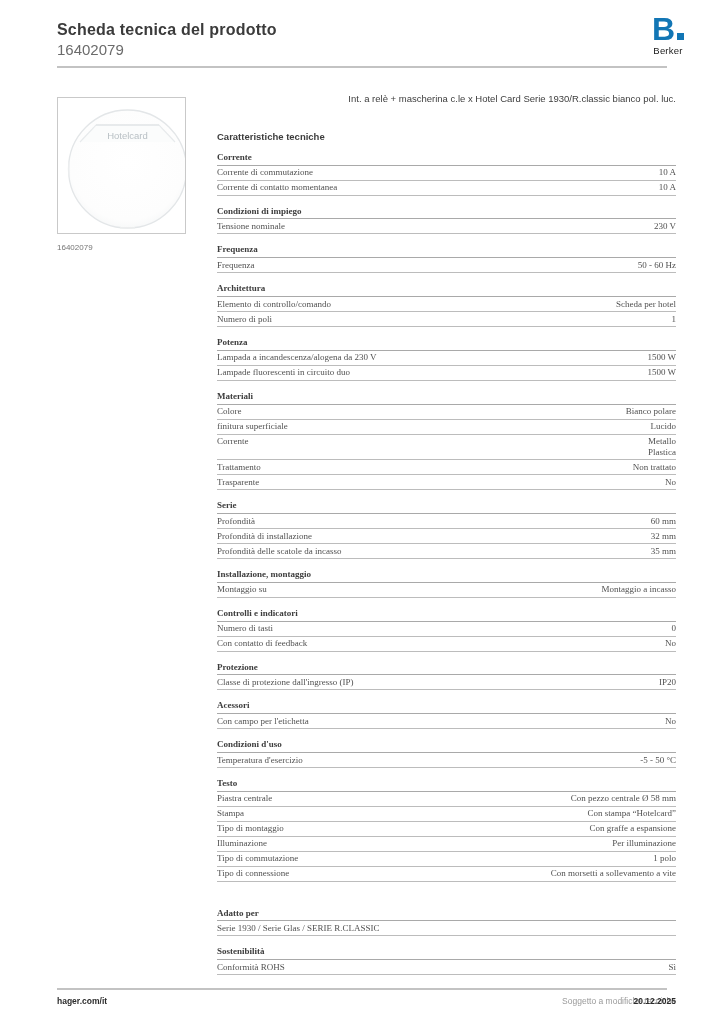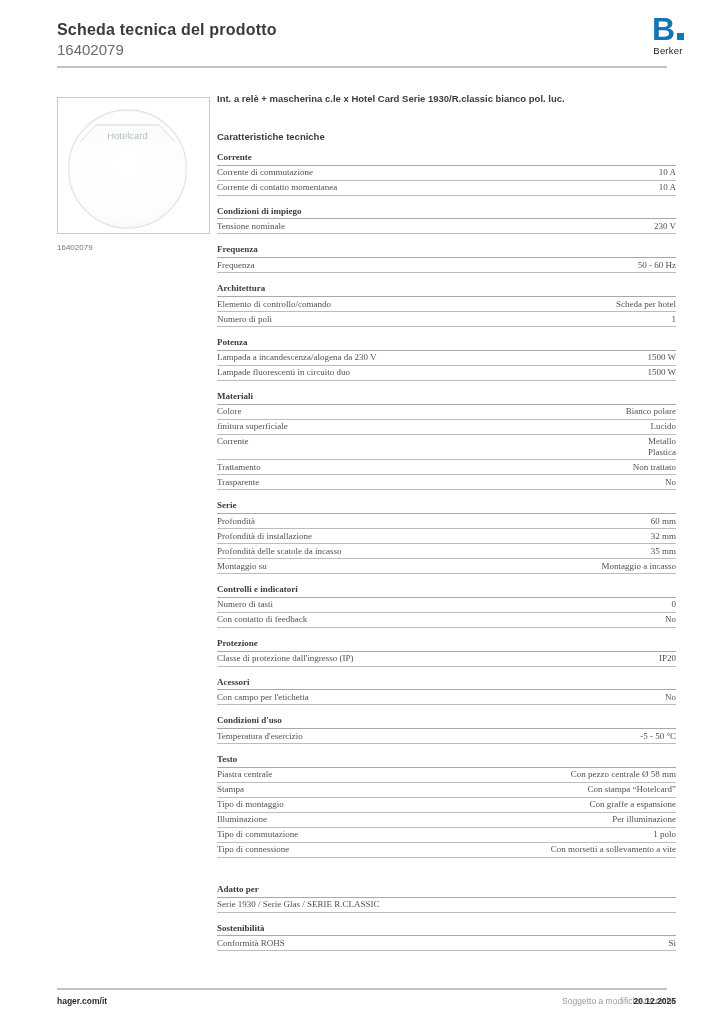--- a/index.html
+++ b/index.html
@@ -25,7 +25,7 @@
 
   
   .right-col { position:absolute; left:217px; top:93px; width:459px; }
-  .description { font-size:9.5px; font-weight:bold; color:#3d3d3d; line-height:1.25; }
+  .description { font-size:9.5px; font-weight:normal; color:#3d3d3d; line-height:1.25;text-align:right; }
   .specs-heading { font-size:9.5px; font-weight:bold; color:#3d3d3d; margin-top:26px; }
   .sections { margin-top:3px;font-family:Liberation Serif, serif; }
   .section { }

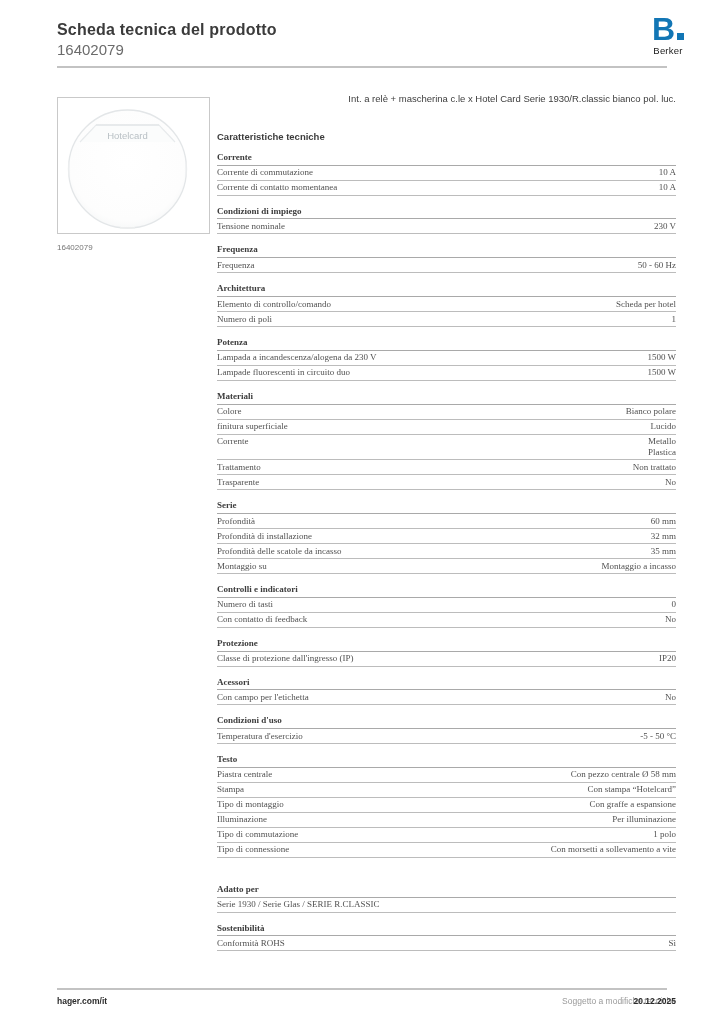--- a/index.html
+++ b/index.html
@@ -20,7 +20,7 @@
 
   
   .left-col { position:absolute; left:57px; top:97px; width:145px; }
-  .img-box { width:153px; height:137px; border:1px solid #c9c9c9; background:#fff; overflow:hidden; }
+  .img-box { width:129px; height:137px; border:1px solid #c9c9c9; background:#fff; overflow:hidden; }
   .img-caption { font-size:8px; color:#757575; margin-top:9px; }
 
   

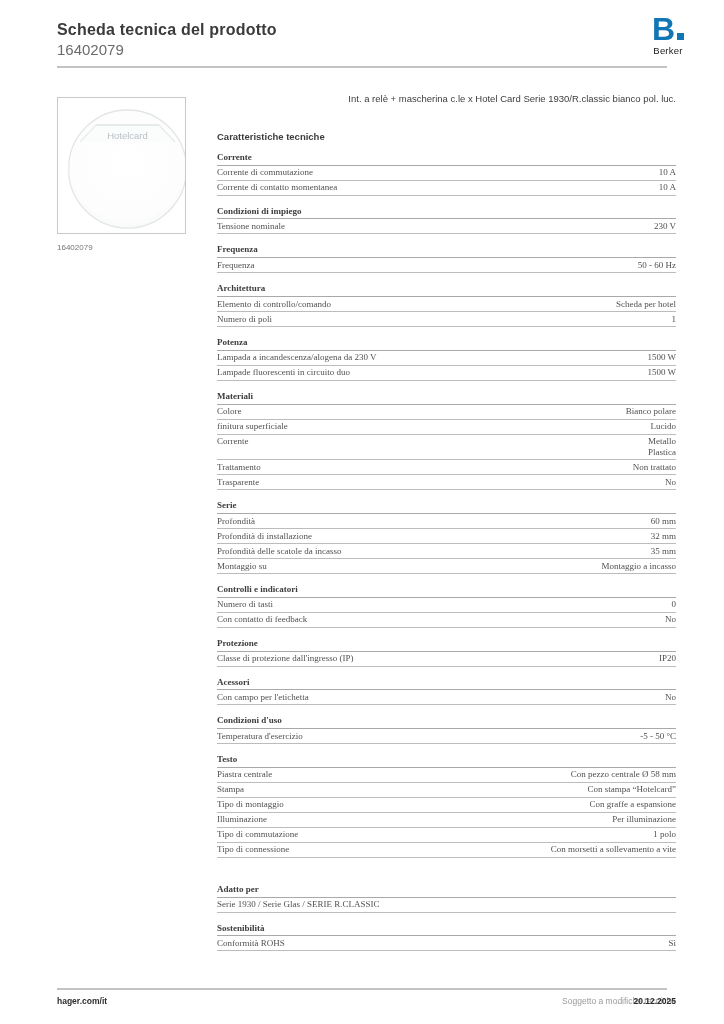--- a/index.html
+++ b/index.html
@@ -177,6 +177,7 @@
         </div>
       </div>
       <div class="section">
+        <div class="sec-title">Installazione, montaggio</div>
         <div class="row">
           <div class="lbl">Montaggio su</div>
           <div class="val">Montaggio a incasso</div>

